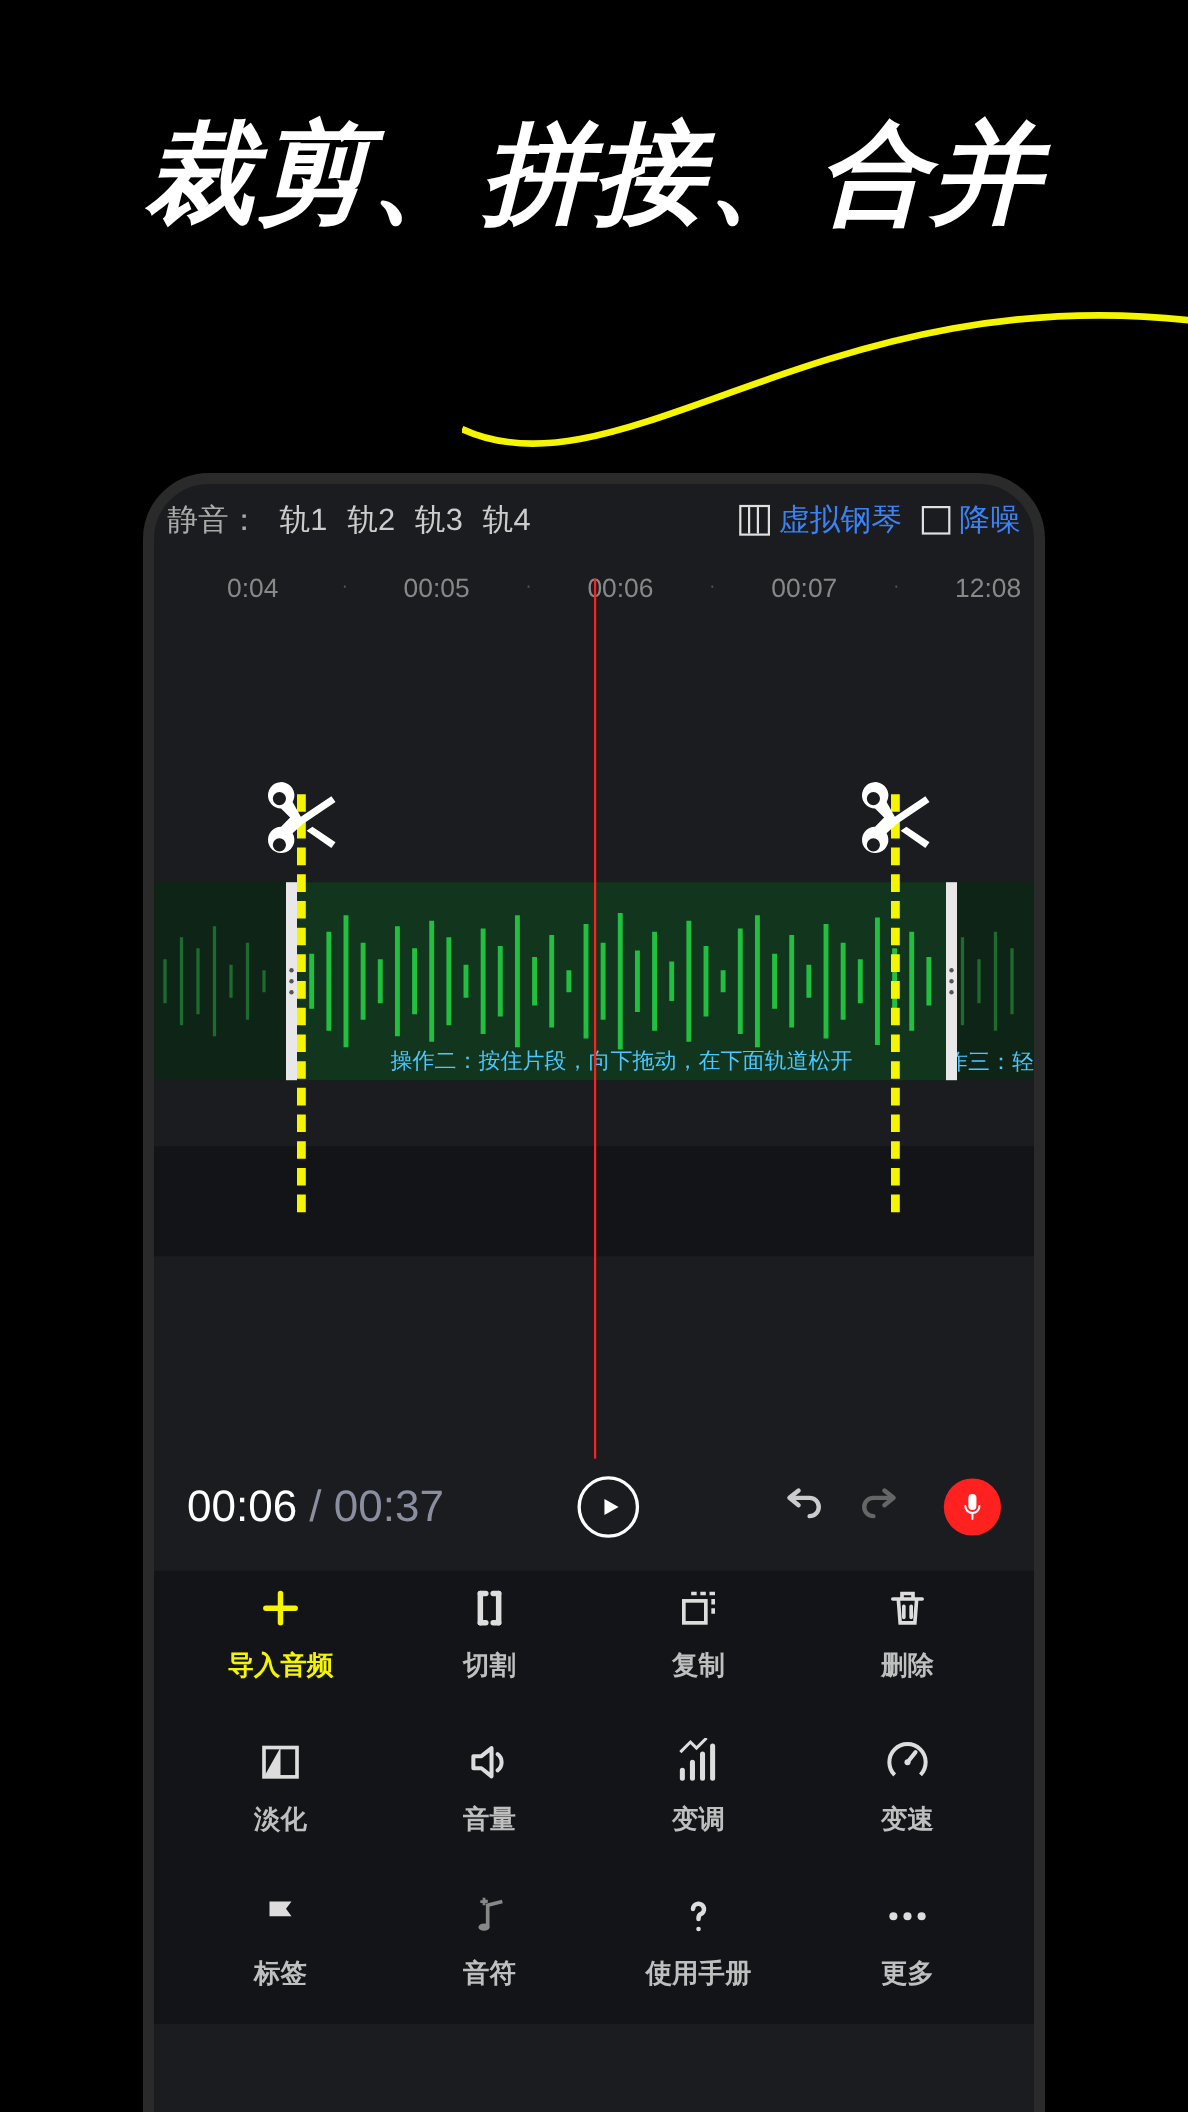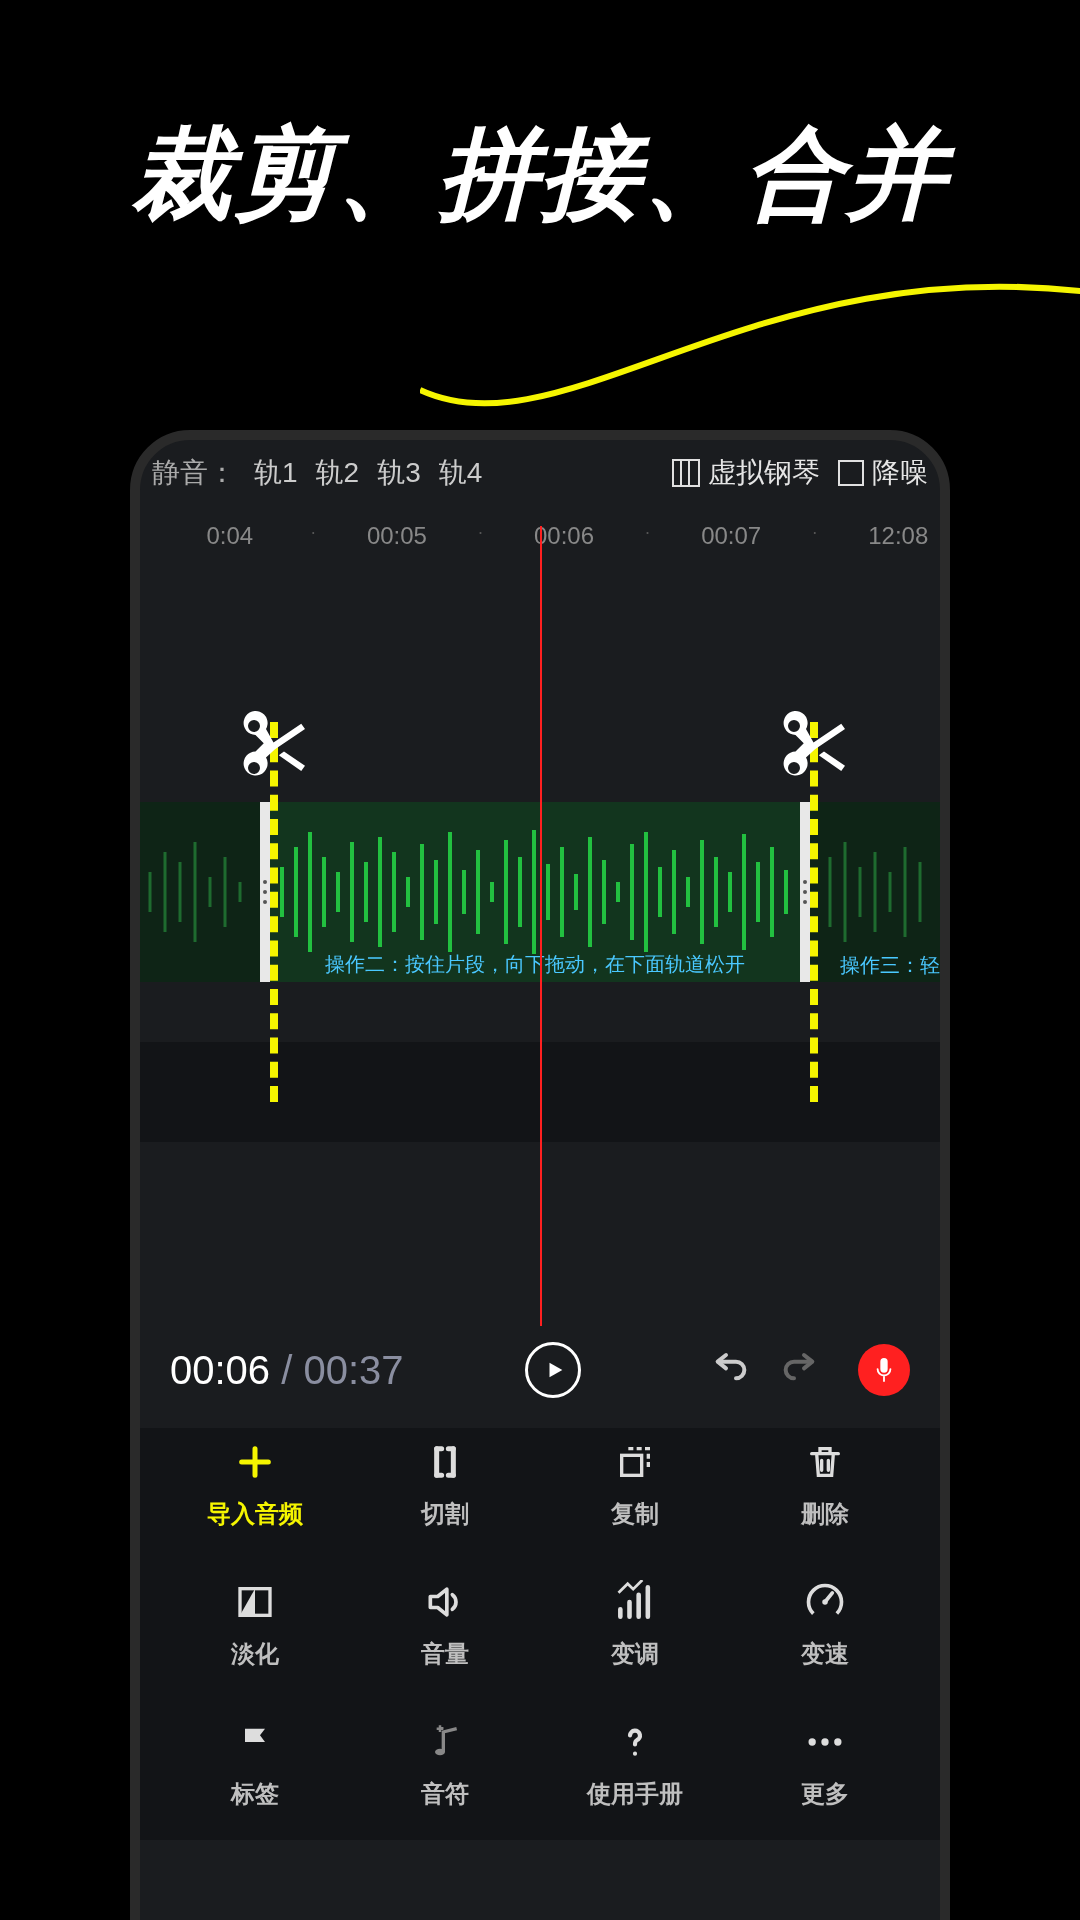--- a/index.html
+++ b/index.html
@@ -13,7 +13,7 @@
 }
 .headline {
   position: absolute;
-  top: 108px;
+  top: 92px;
   left: 0;
   width: 100%;
   text-align: center;

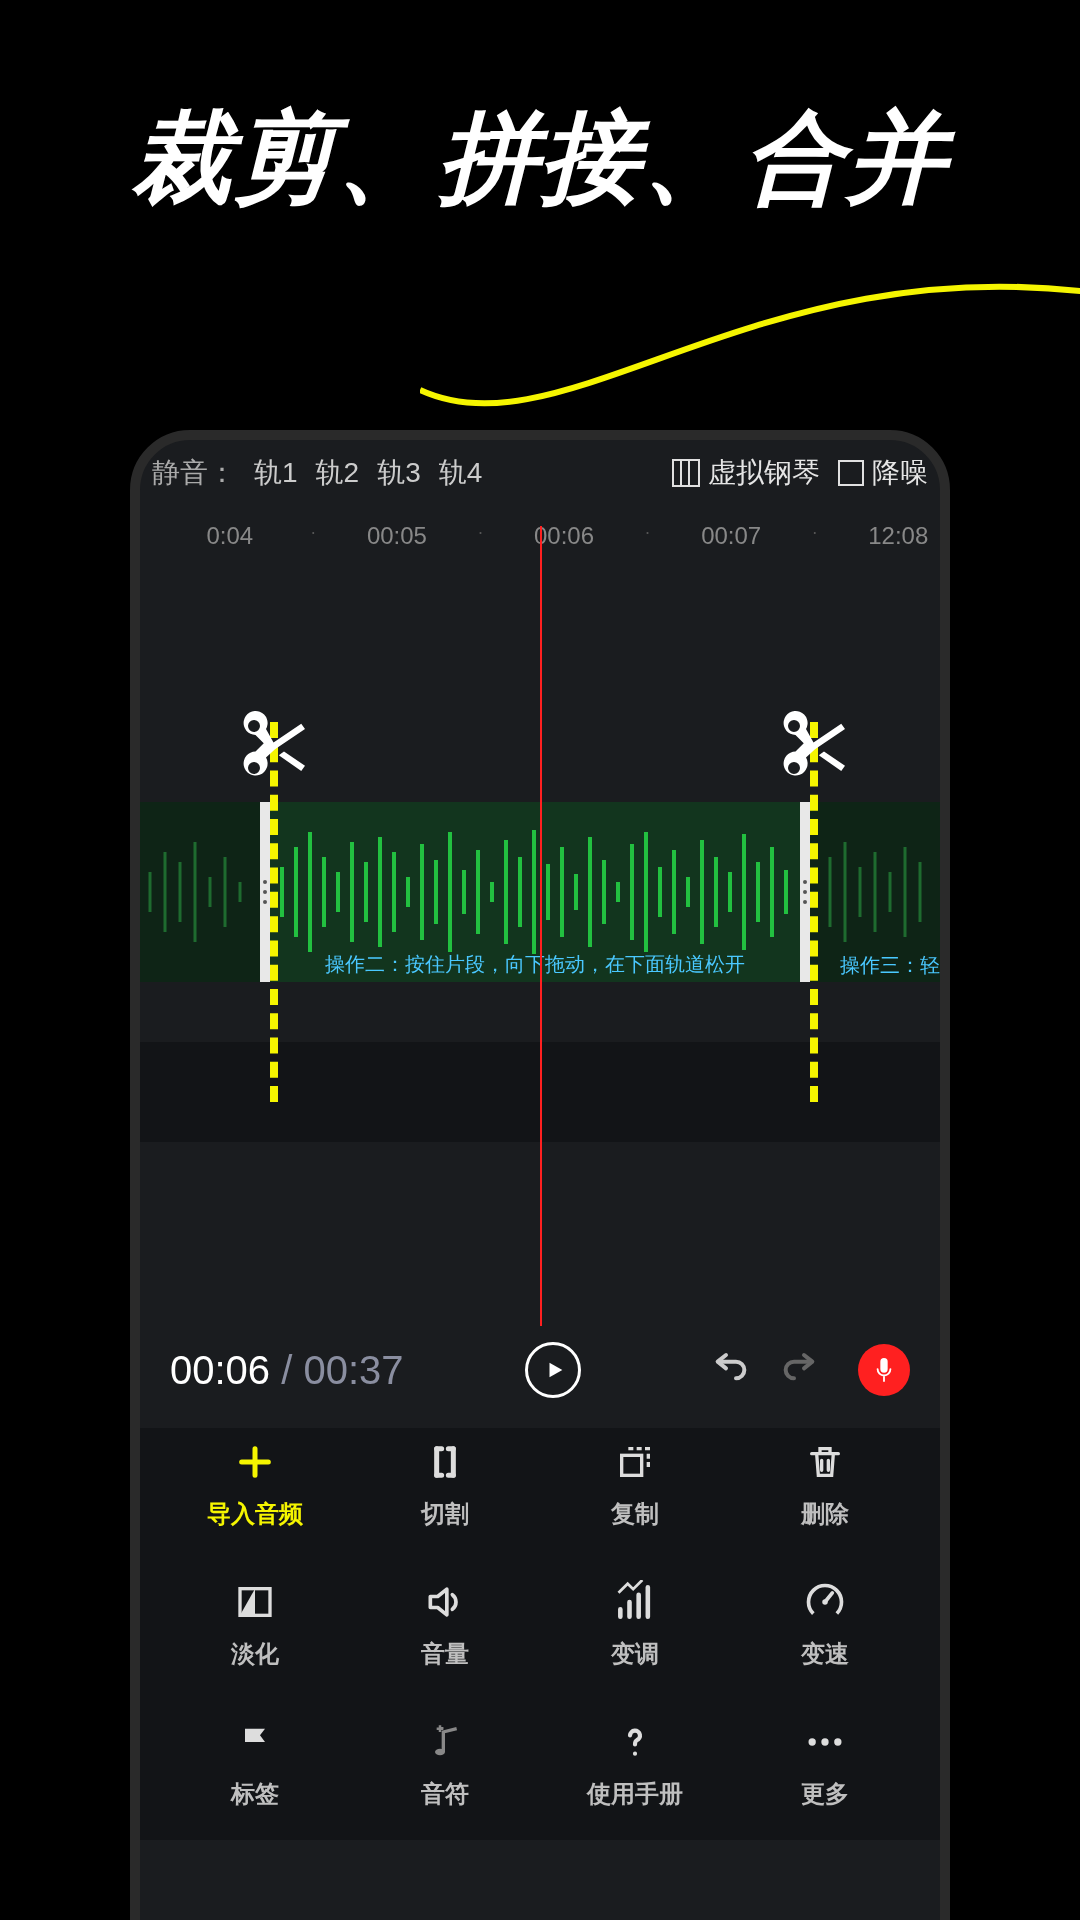--- a/index.html
+++ b/index.html
@@ -53,7 +53,7 @@
 .top-bar .mute-label { color: #aaa; }
 .top-bar .track-tab { color: #ccc; }
 .top-bar .spacer { flex: 1; }
-.top-bar .vk-btn, .top-bar .nr-btn { display: flex; align-items: center; gap: 8px; color: #e5e5e5; }
+.top-bar .vk-btn, .top-bar .nr-btn { display: flex; align-items: center; gap: 8px; color: #3b82f6; }
 .vk-icon {
   width: 28px; height: 28px; border: 2px solid #e0e0e0; display: inline-flex;
 }

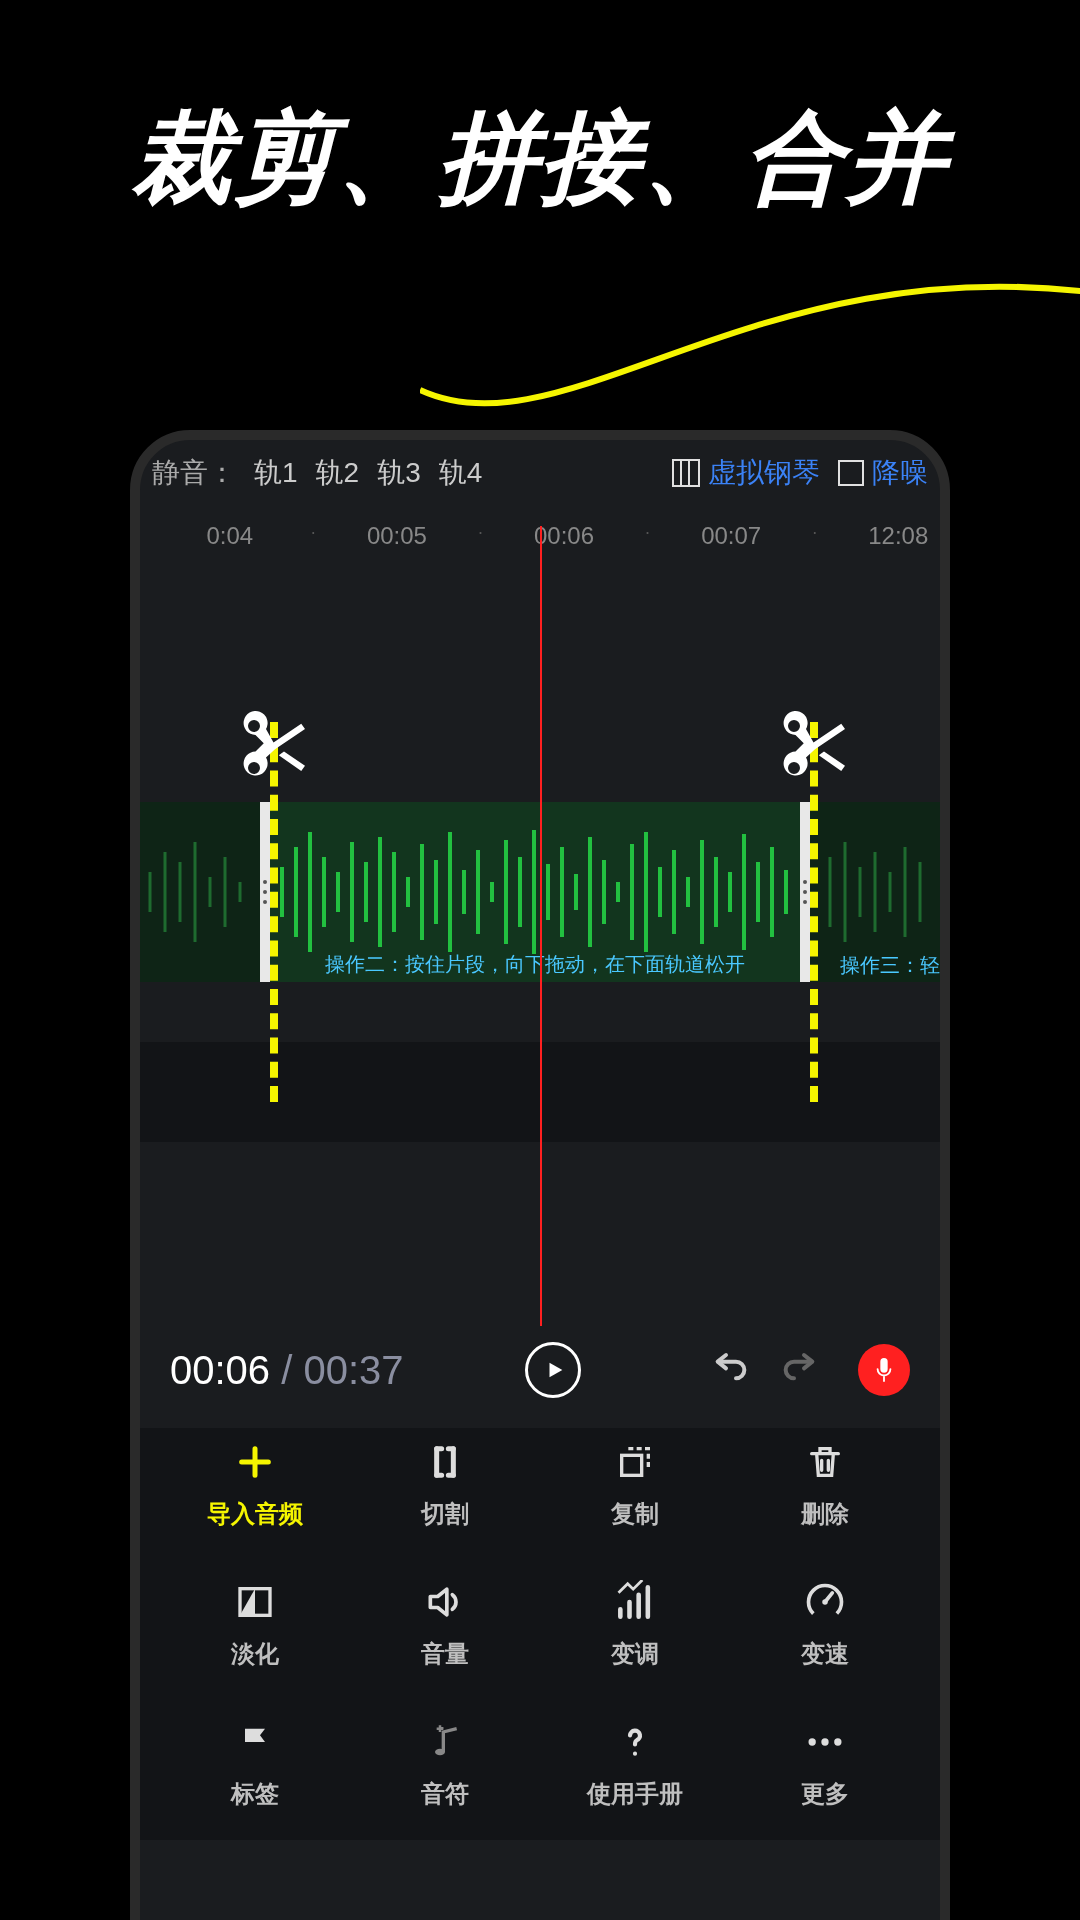--- a/index.html
+++ b/index.html
@@ -100,7 +100,7 @@
   position: absolute;
   top: 240px;
   left: 120px;
-  width: 550px;
+  width: 610px;
   height: 180px;
   background: #12351e;
   border-left: 10px solid #e8e8e8;

